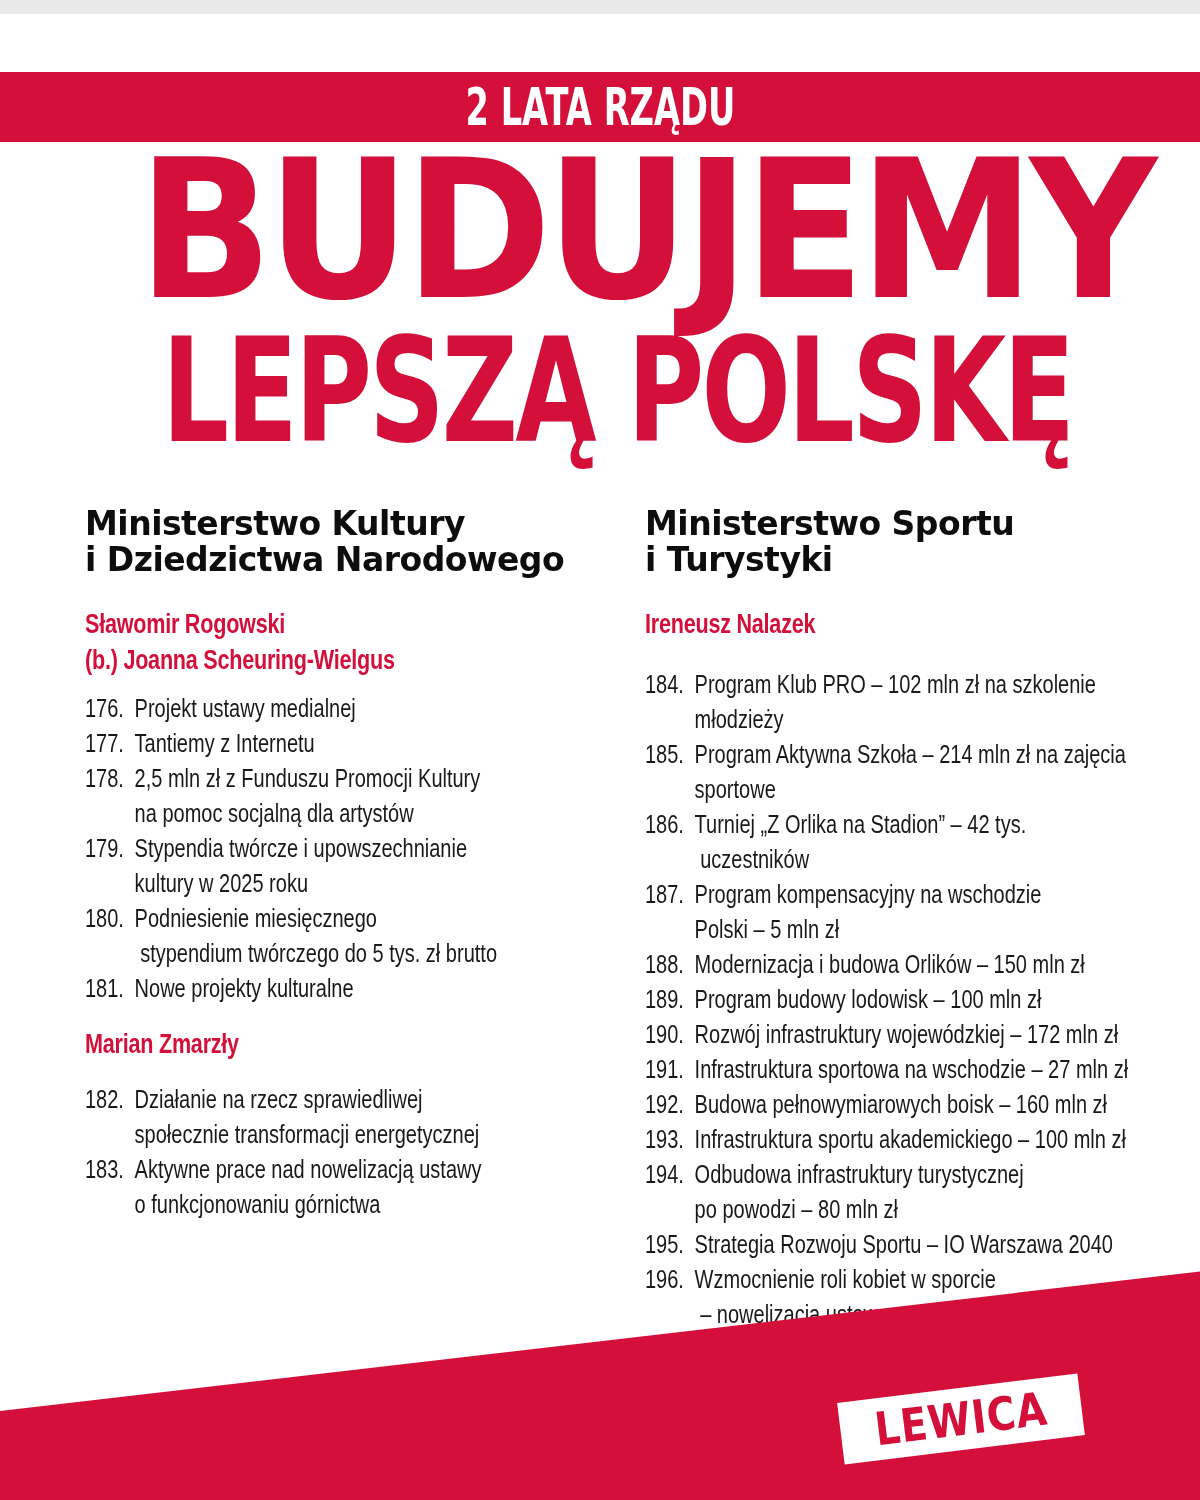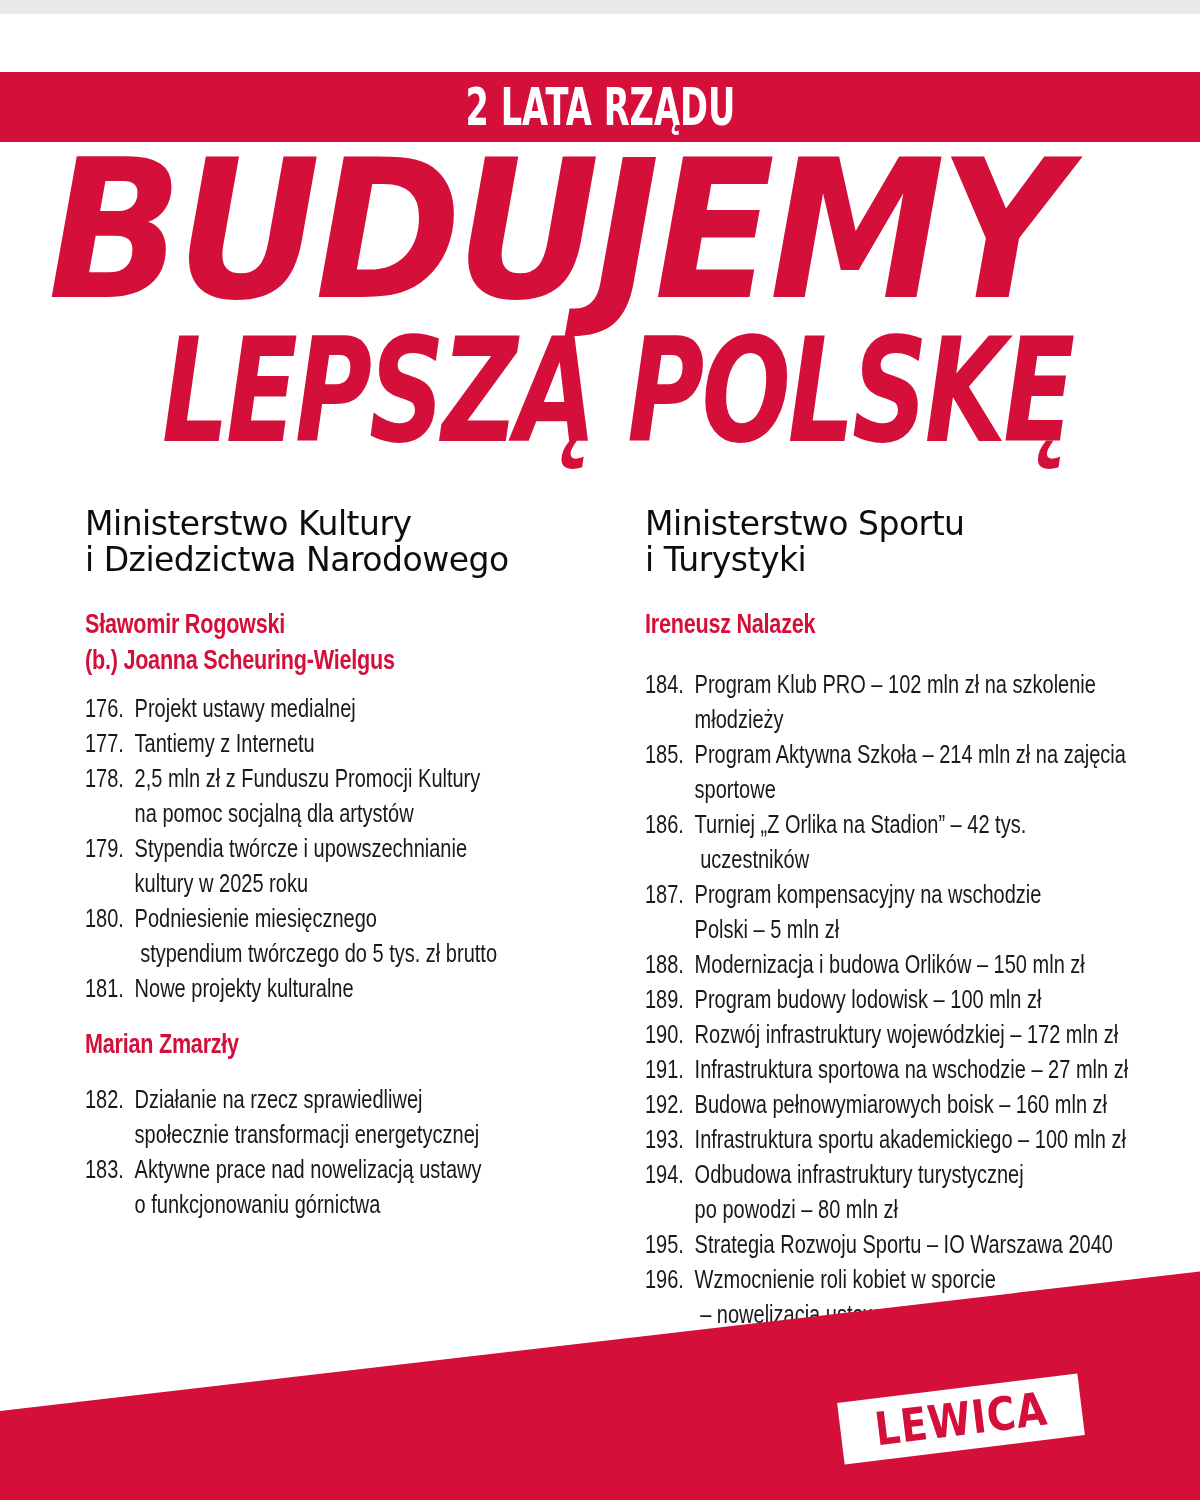--- a/index.html
+++ b/index.html
@@ -19,7 +19,7 @@
     transform:scaleX(0.66);transform-origin:center center;
   }
   
-  .main-title{position:absolute;left:0;top:142px;width:1200px;text-align:left;color:var(--red);font-style:italic;}
+  .main-title{position:absolute;left:0;top:142px;width:1200px;text-align:right;color:var(--red);}
   .main-title .t1{
     display:block;font-family:"DejaVu Sans",sans-serif;font-weight:bold;
     font-size:192px;line-height:150px;letter-spacing:-6px;white-space:nowrap;

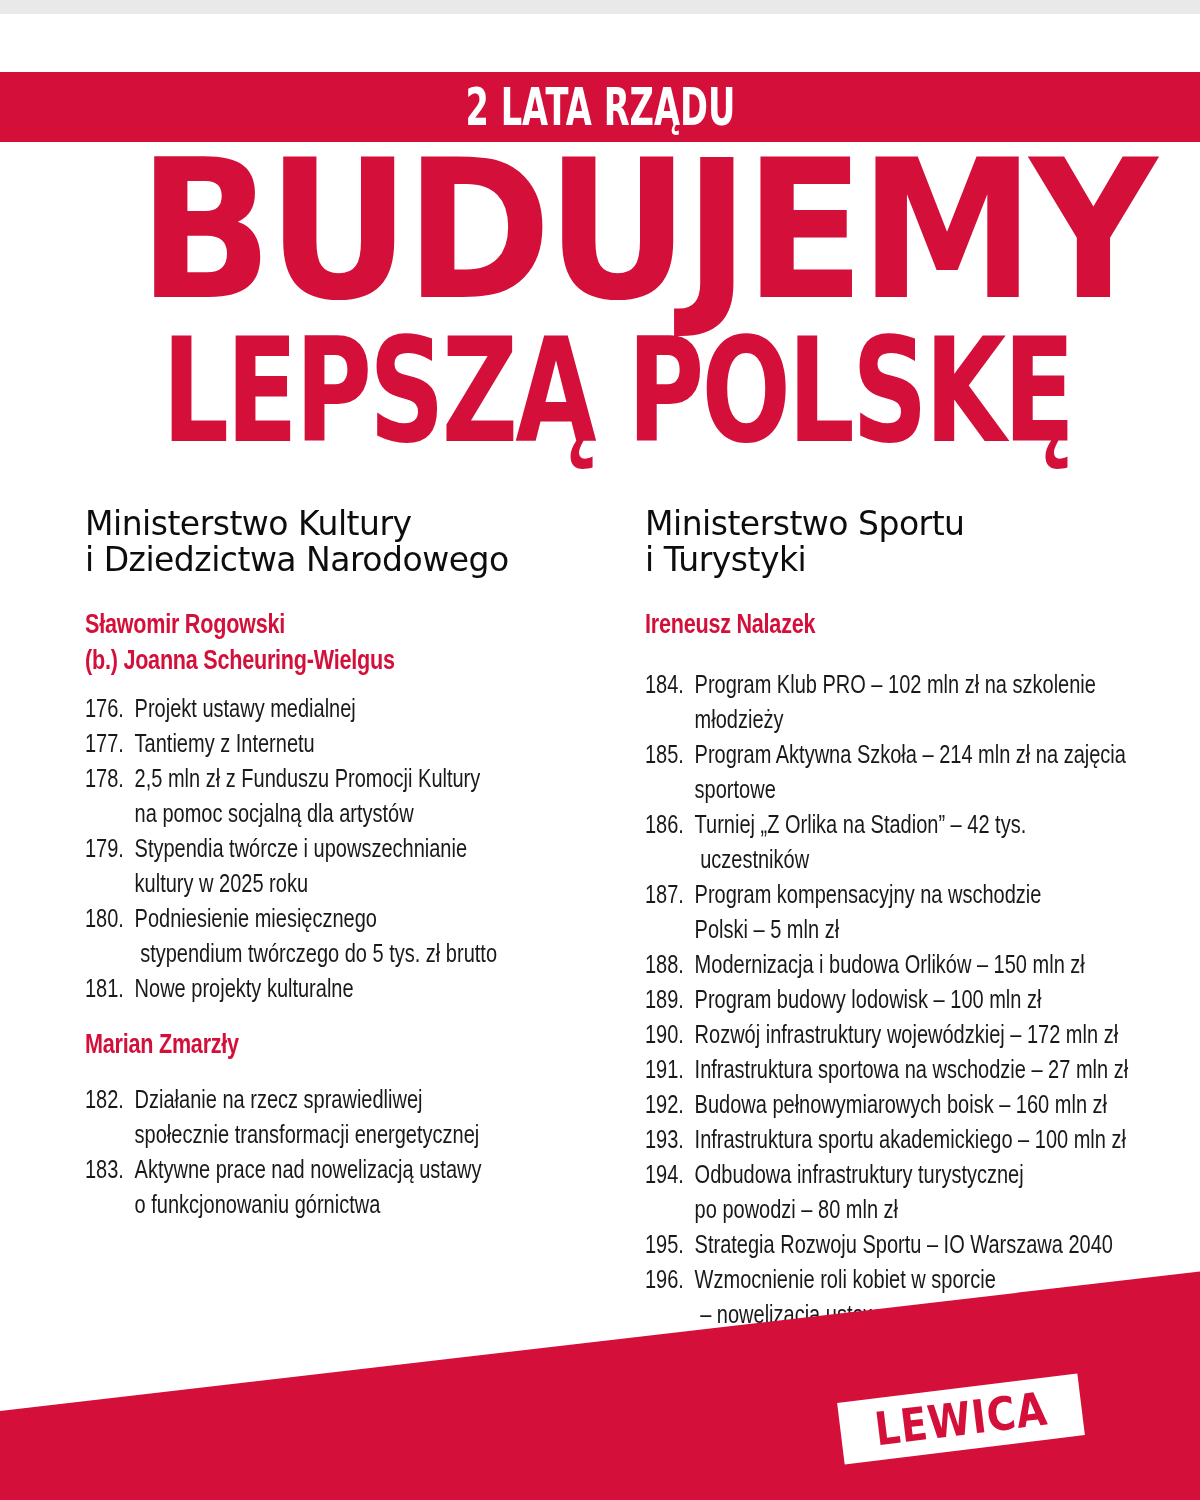--- a/index.html
+++ b/index.html
@@ -35,7 +35,7 @@
   .col-left{left:85px;width:540px;}
   .col-right{left:645px;width:545px;}
   .ministry-heading{
-    font-family:"DejaVu Sans",sans-serif;font-weight:normal;color:#0d0d0d;
+    font-family:"DejaVu Sans",sans-serif;font-weight:bold;color:#0d0d0d;
     font-size:33px;line-height:36px;letter-spacing:-0.5px;white-space:pre-line;
   }
   .ministers{

